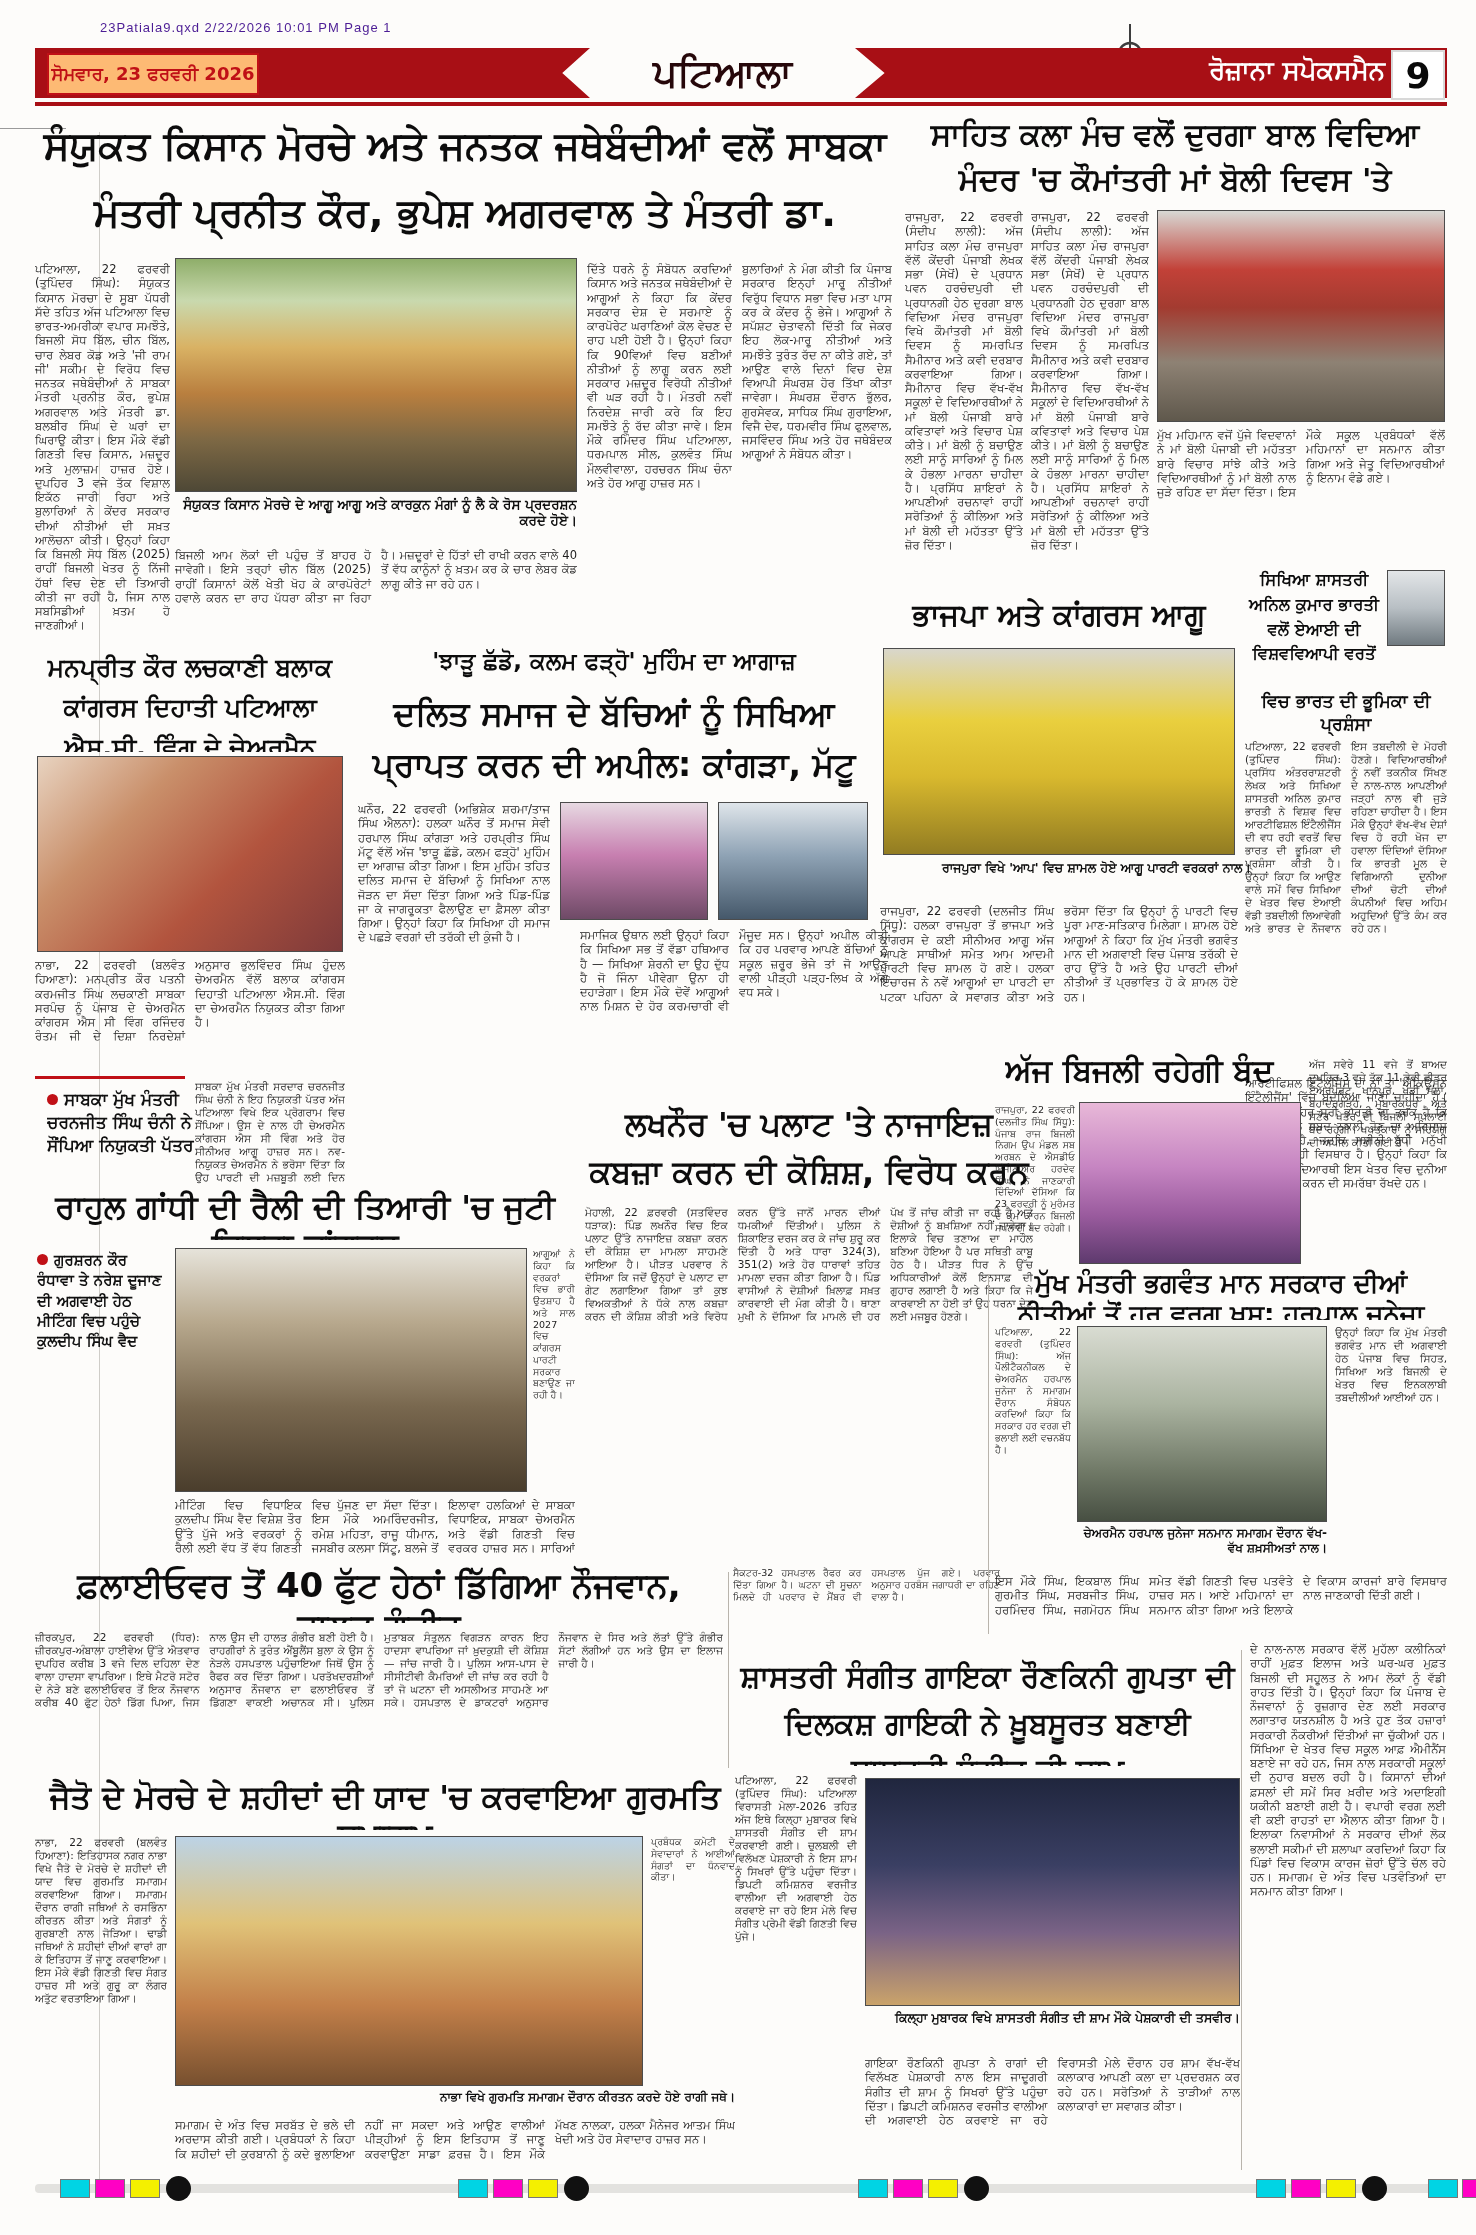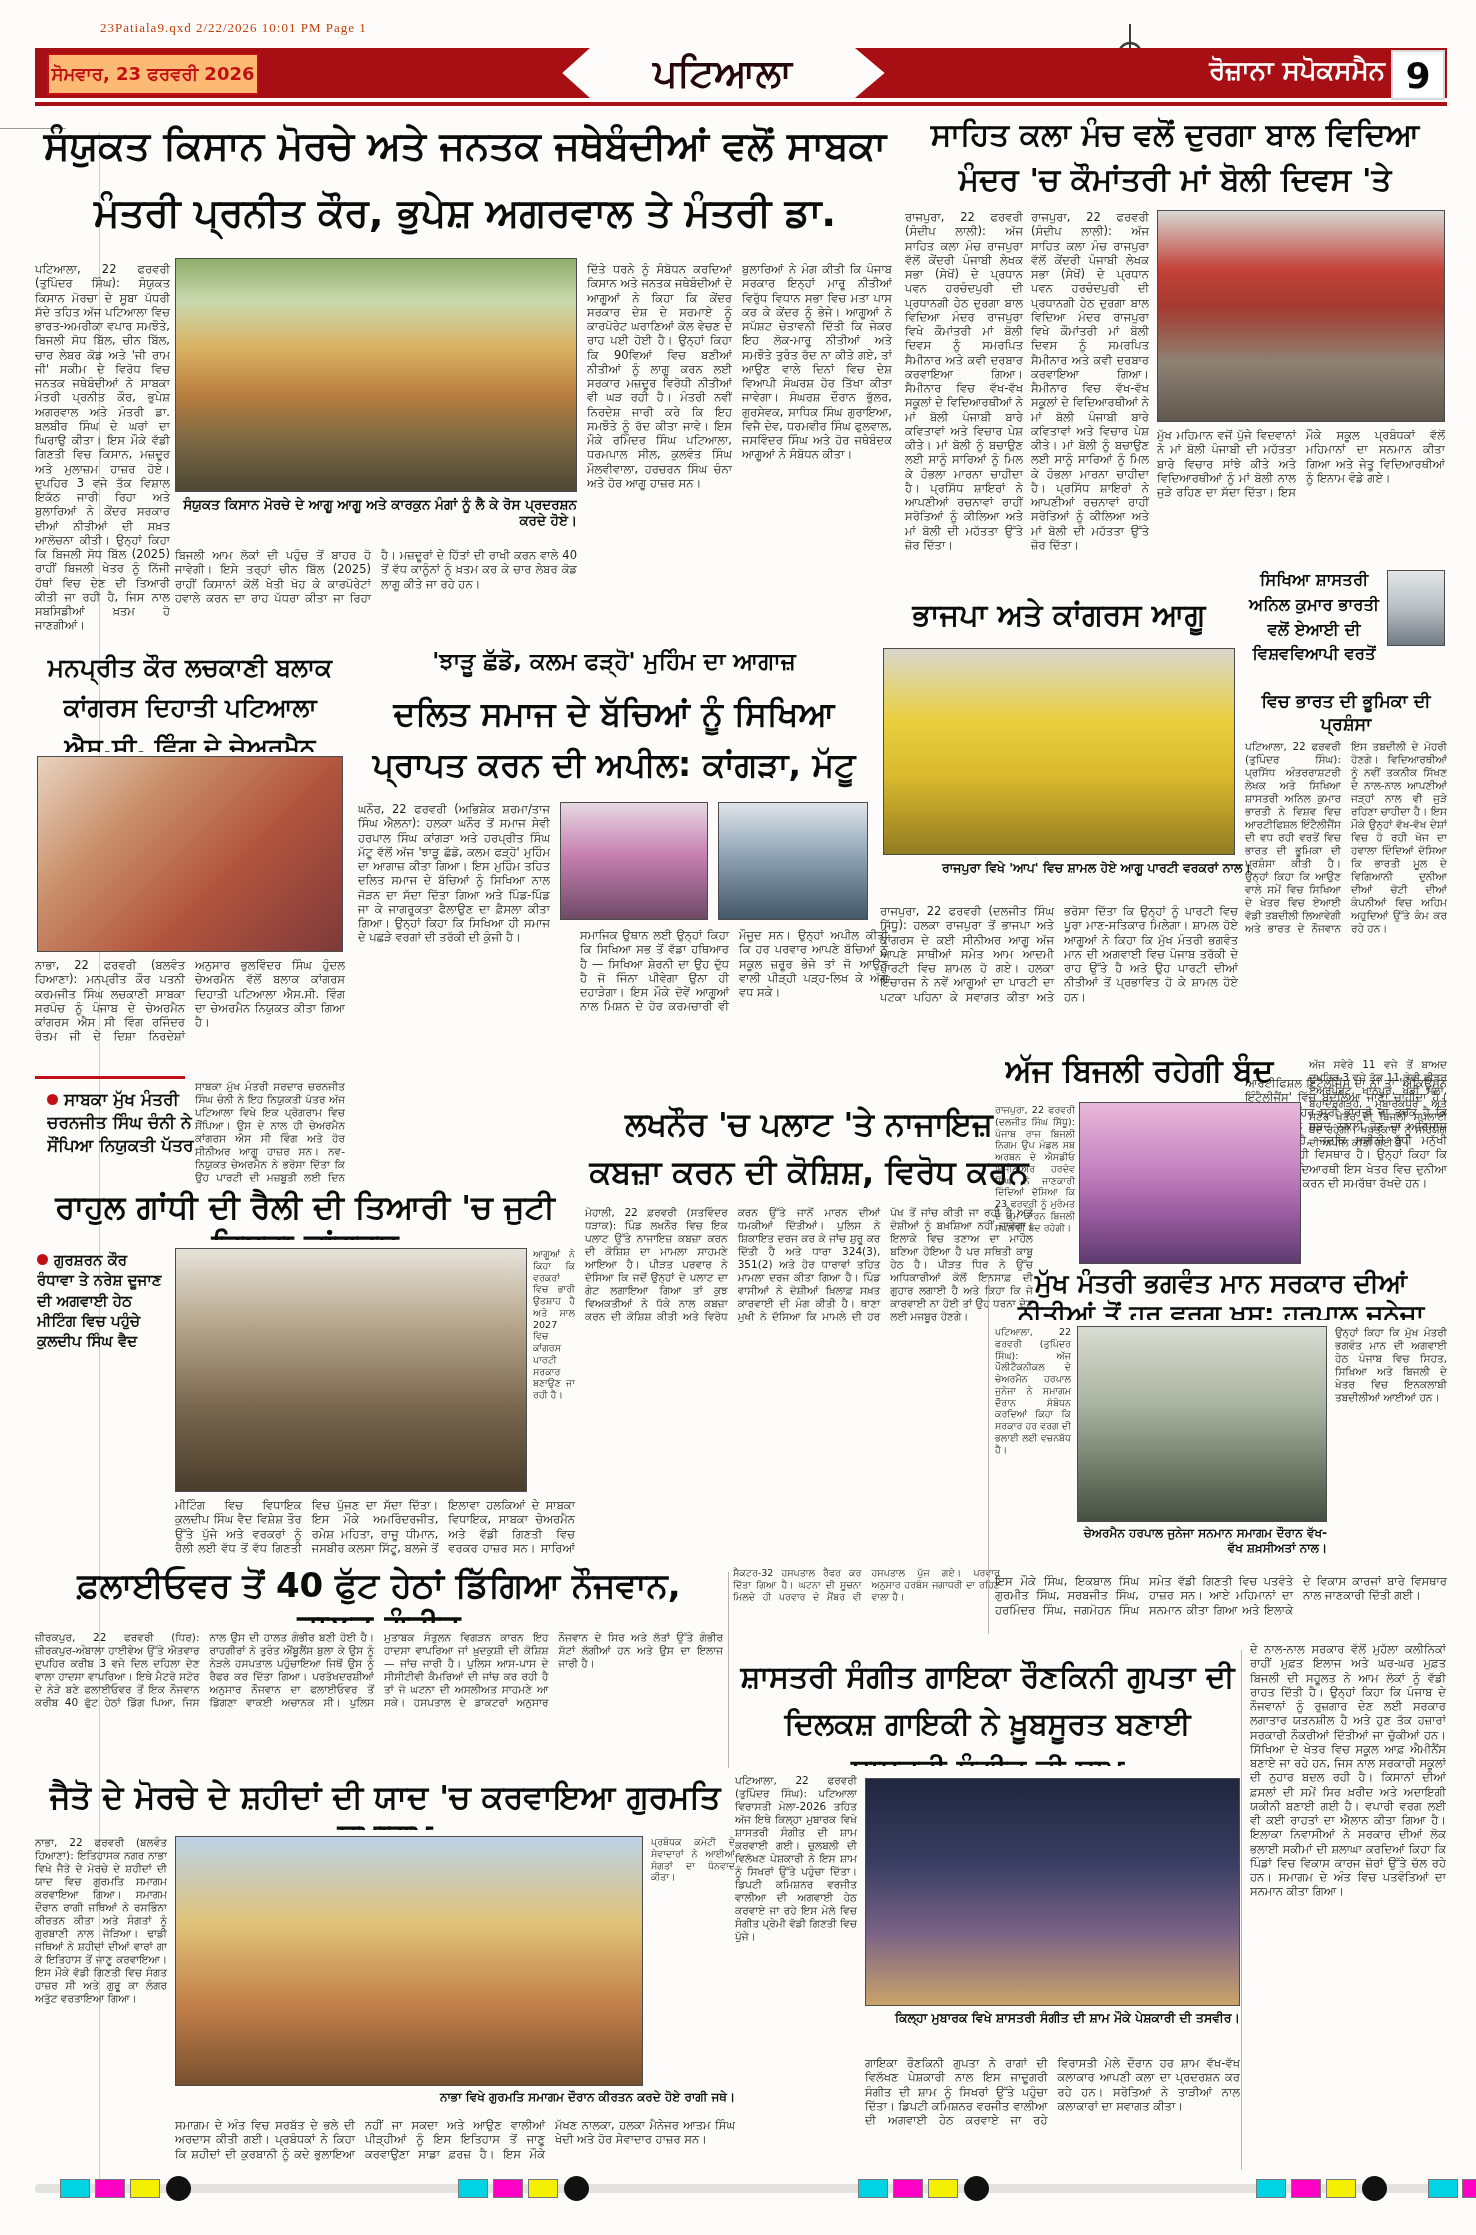--- a/index.html
+++ b/index.html
@@ -6,7 +6,7 @@
   #page{position:relative;width:1476px;height:2235px;background:#fdfcfa;overflow:hidden;
         font-family:"DejaVu Sans","Liberation Sans",sans-serif;color:#1c1c1c;}
   .abs{position:absolute;}
-  .slug{font-family:Liberation Serif, serif;font-size:13px;color:#c2410c;letter-spacing:1px;}
+  .slug{font-family:Liberation Sans, sans-serif;font-size:13px;color:#4c1d95;letter-spacing:1px;}
   
   .mast{position:absolute;left:35px;top:46px;width:1412px;height:54px;}
   .ribbon{position:absolute;top:2px;height:50px;background:#a80f15;}

